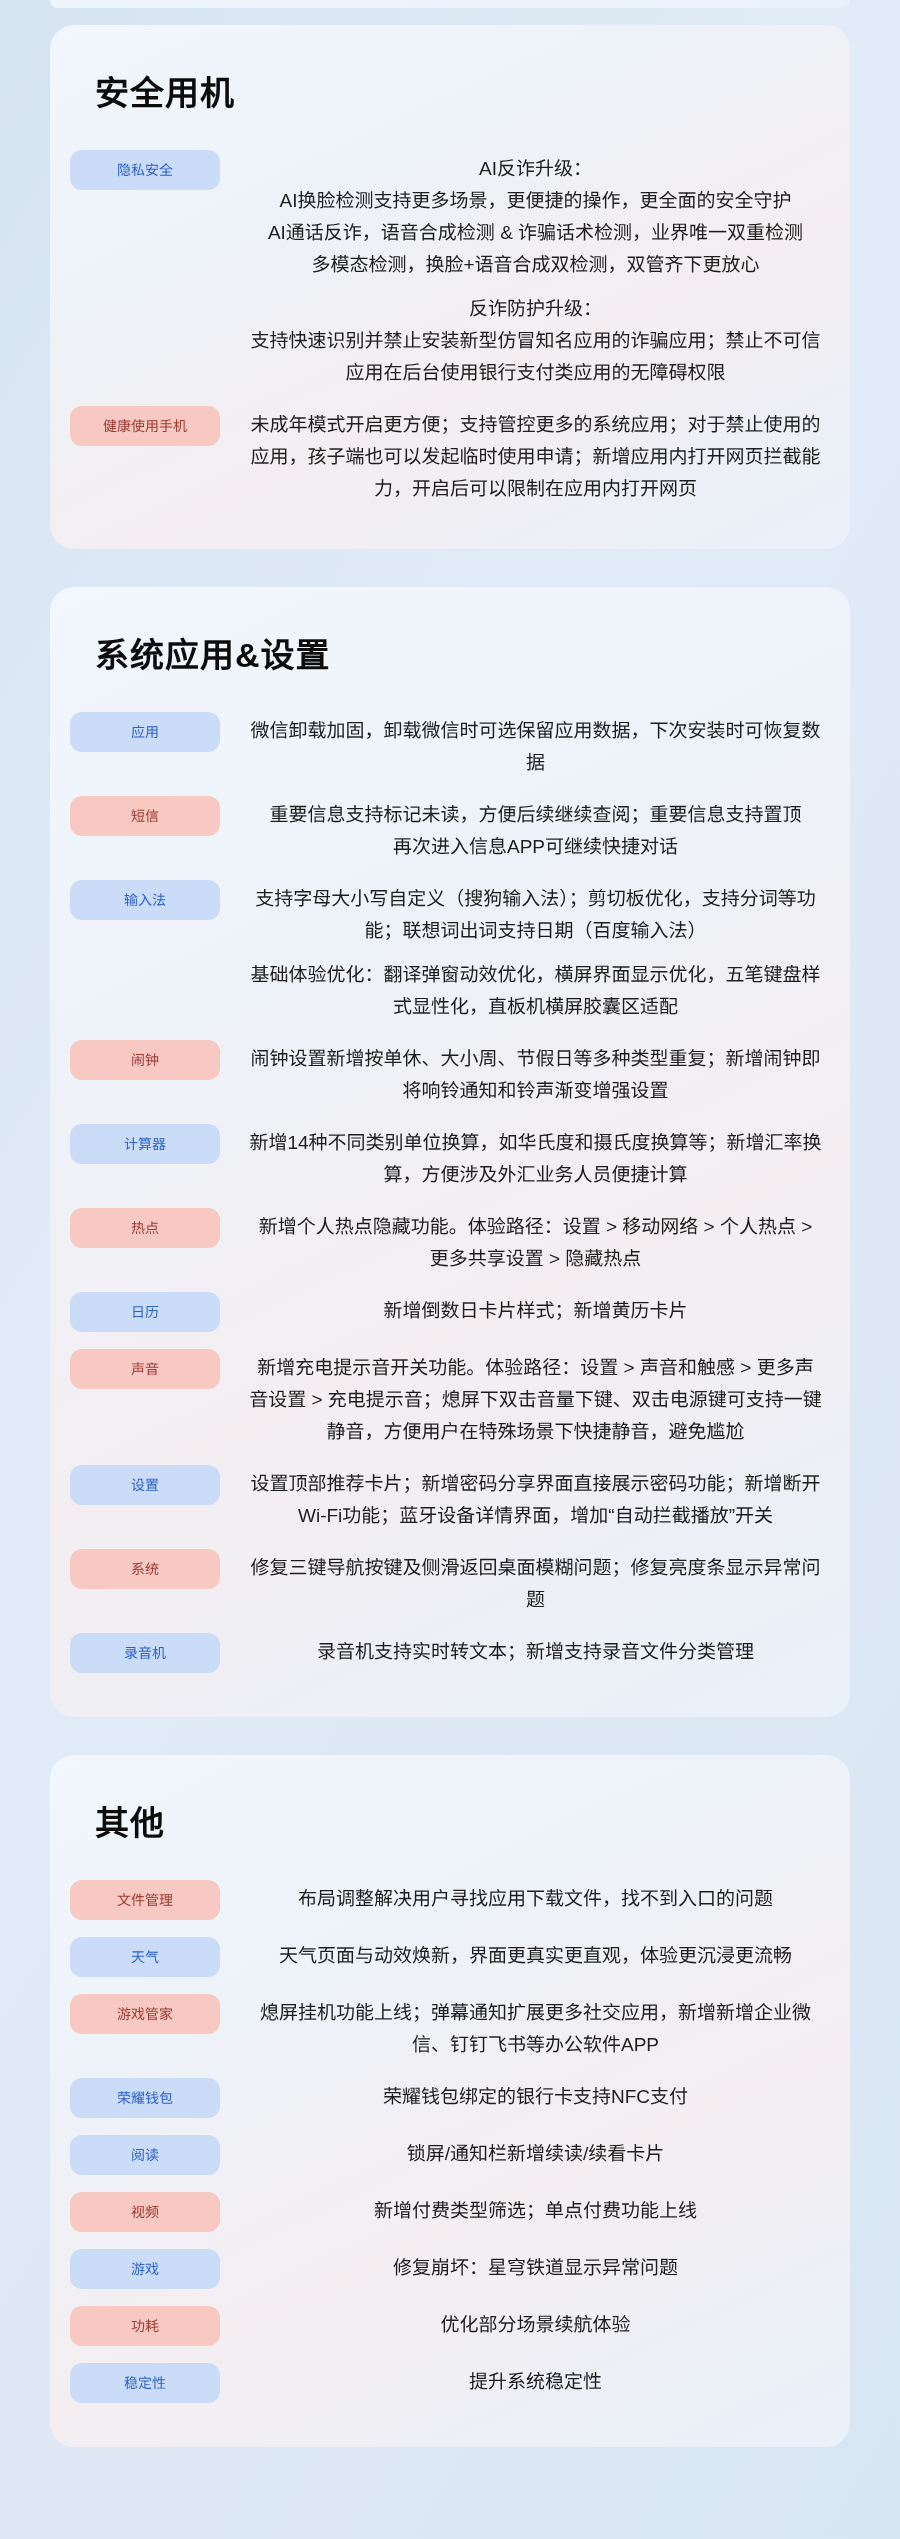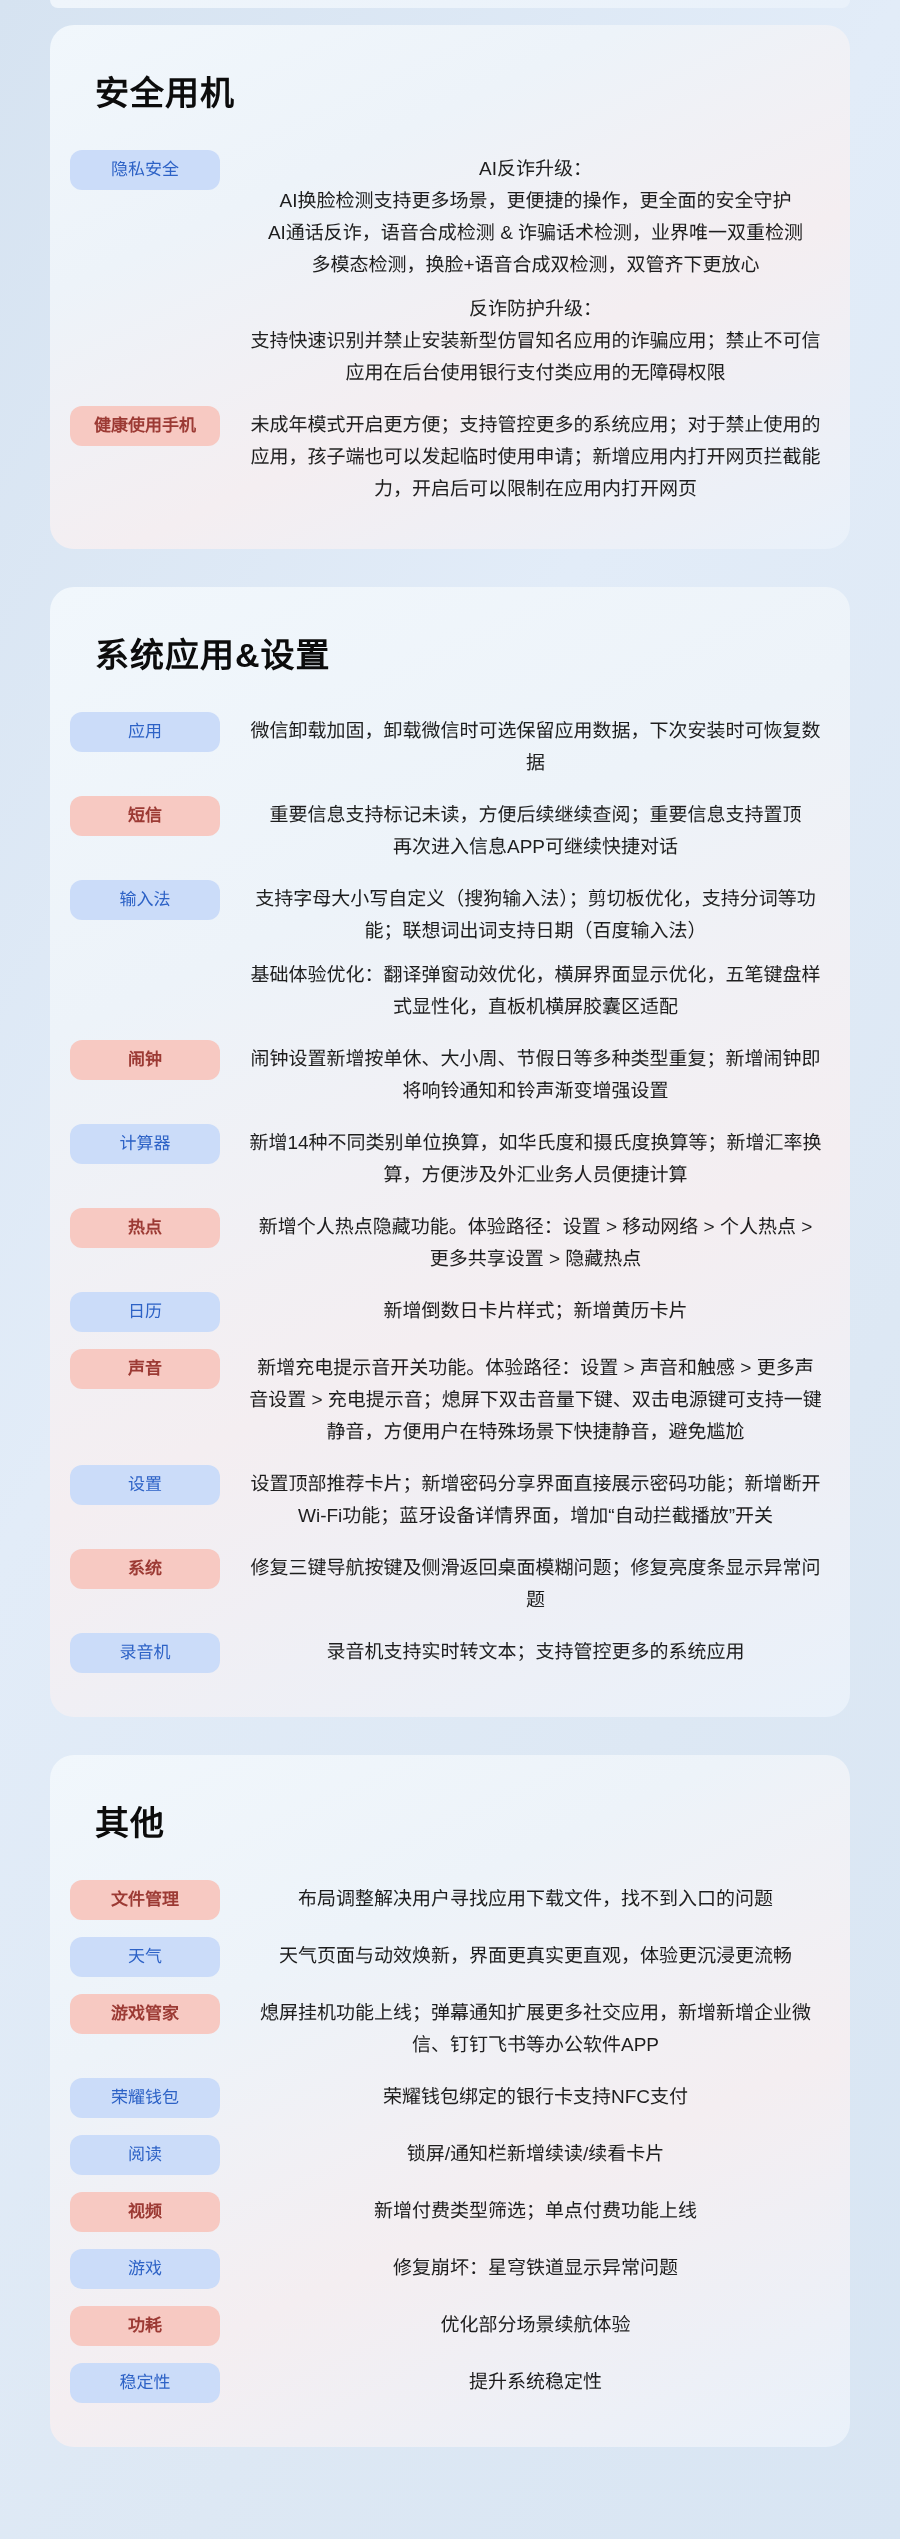--- a/index.html
+++ b/index.html
@@ -47,7 +47,7 @@
     box-sizing: border-box;
     min-width: 150px;
     text-align: center;
-    font-size: 17px;
+    font-size: 14px;
     line-height: 26px;
     padding: 7px 14px;
     border-radius: 12px;

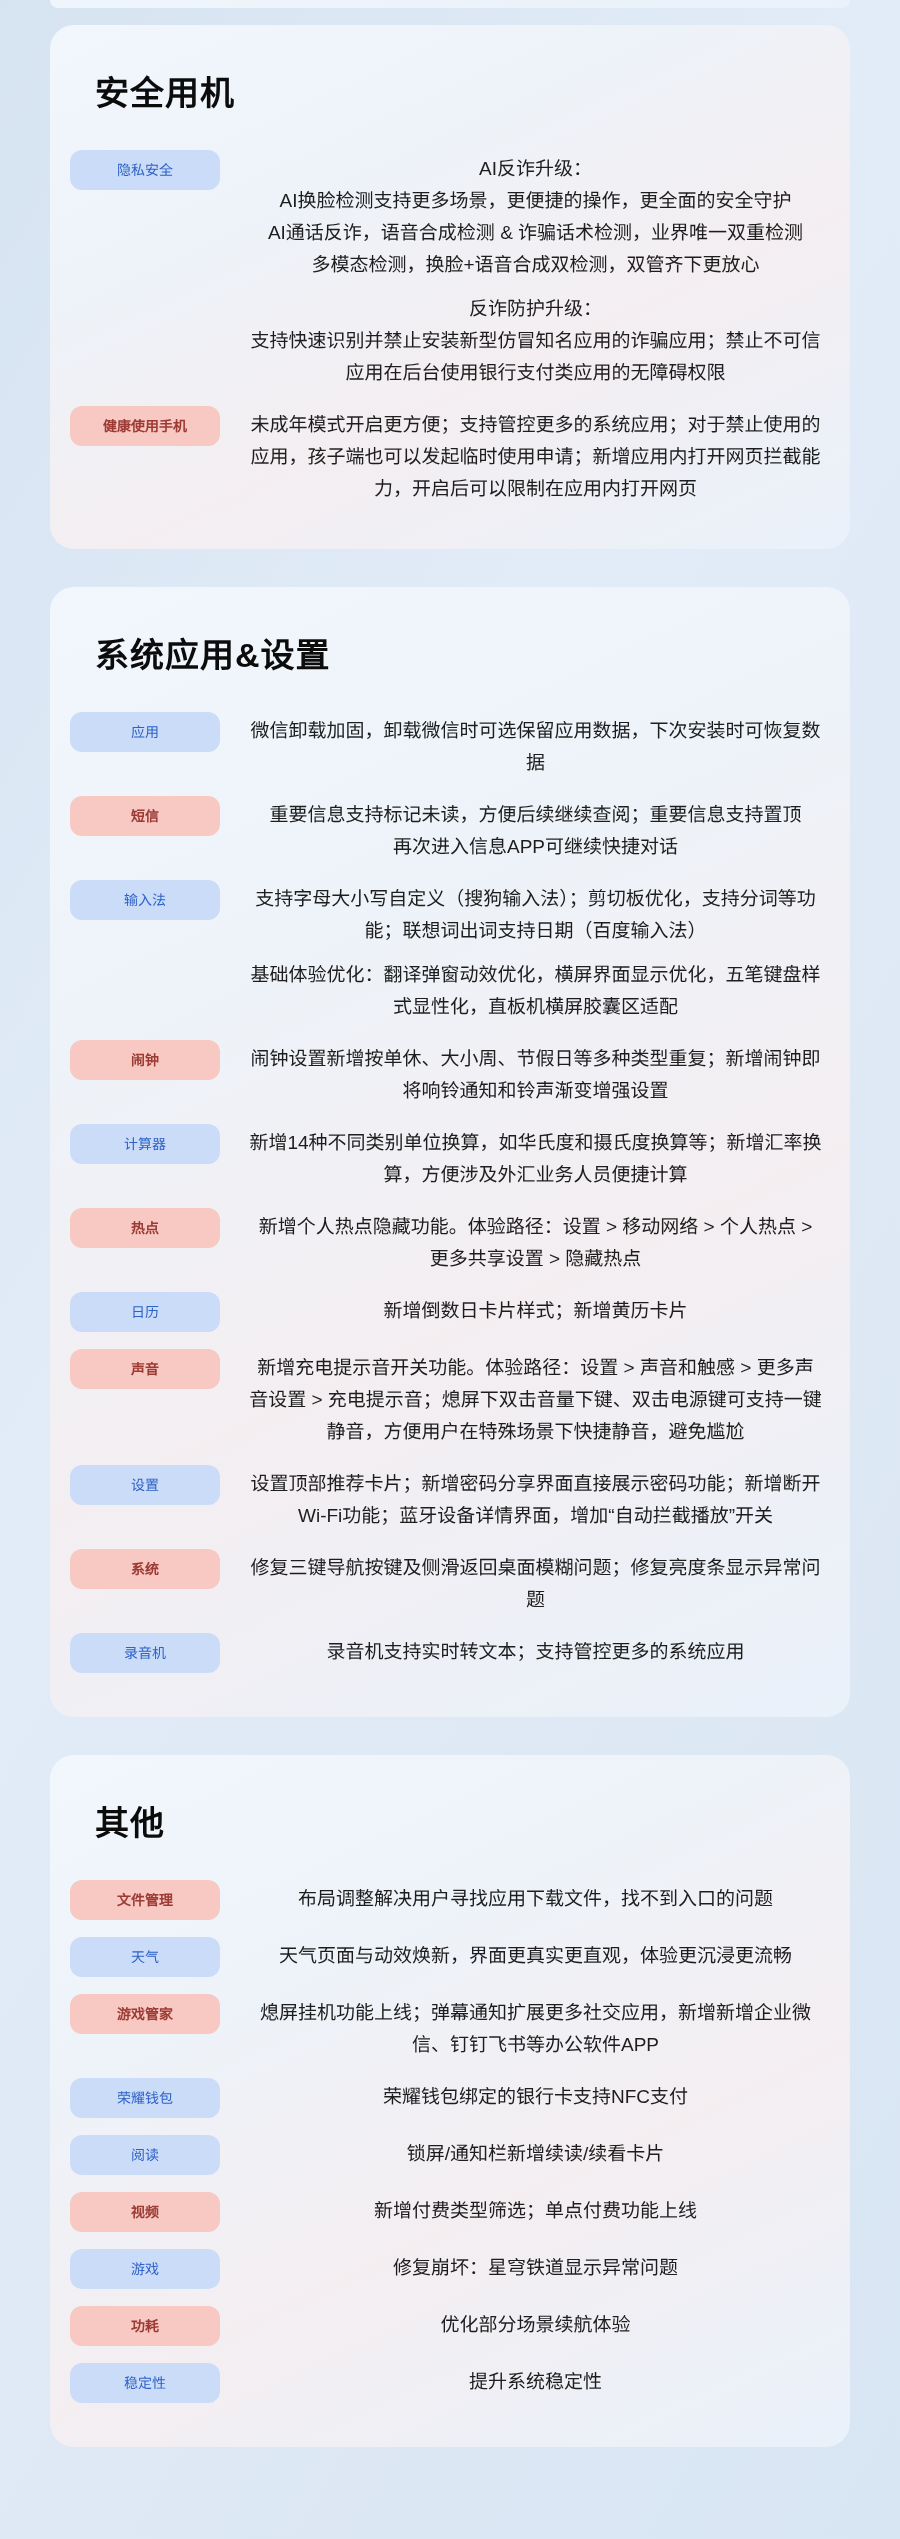--- a/index.html
+++ b/index.html
@@ -54,7 +54,7 @@
     margin-top: -3px;
   }
   .tag.blue { background: var(--tag-blue-bg); color: var(--tag-blue-text); }
-  .tag.pink { background: var(--tag-pink-bg); color: var(--tag-pink-text); font-weight: bold; }
+  .tag.pink { background: var(--tag-pink-bg); color: var(--tag-pink-text); }
   .desc {
     margin-left: 28px;
     flex: 1 1 auto;

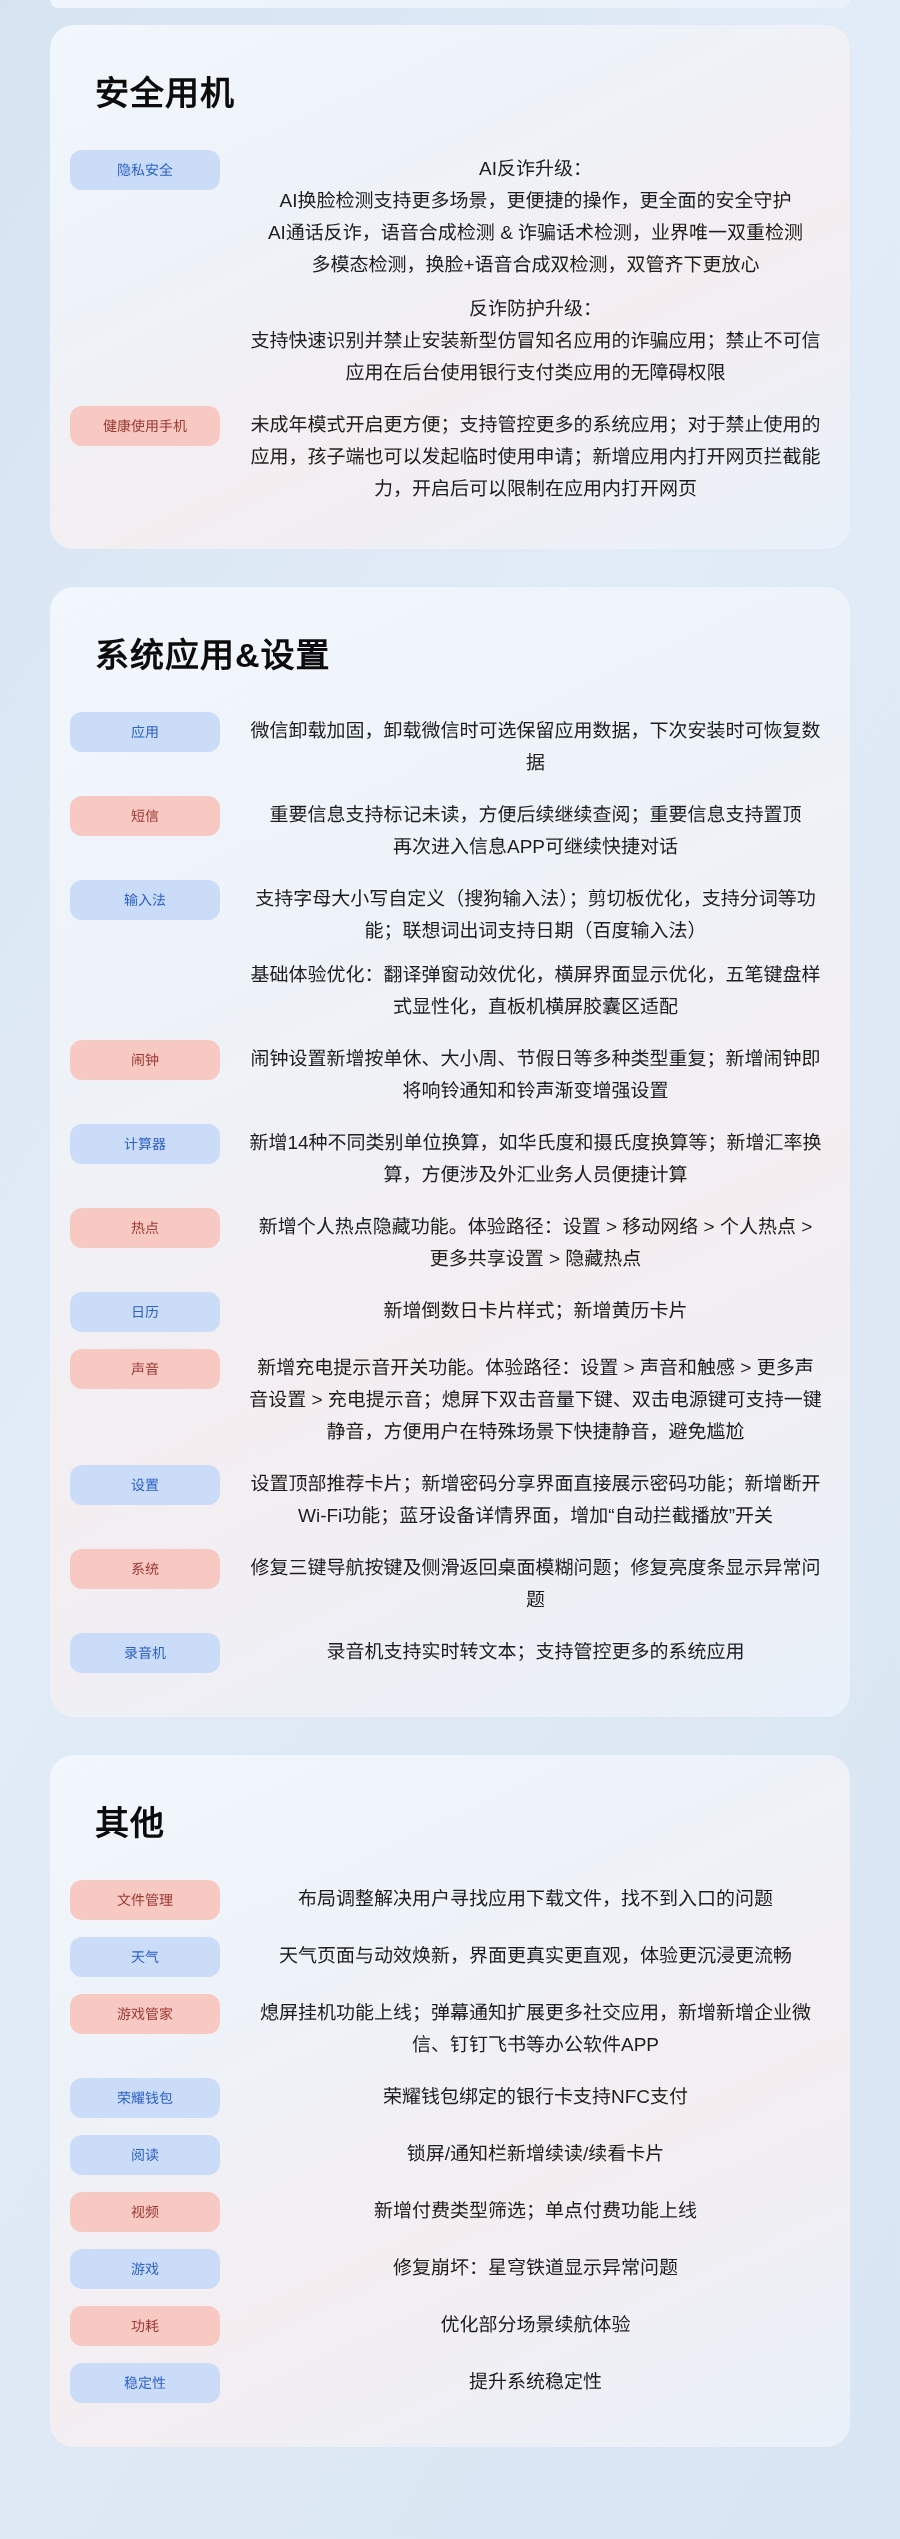--- a/index.html
+++ b/index.html
@@ -177,7 +177,7 @@
   <div class="row">
     <span class="tag blue">录音机</span>
     <div class="desc">
-              <p>录音机支持实时转文本；支持管控更多的系统应用</p>
+              <p>录音机支持实时转文本；新增支持录音文件分类管理</p>
             </div>
   </div>
 </div>

